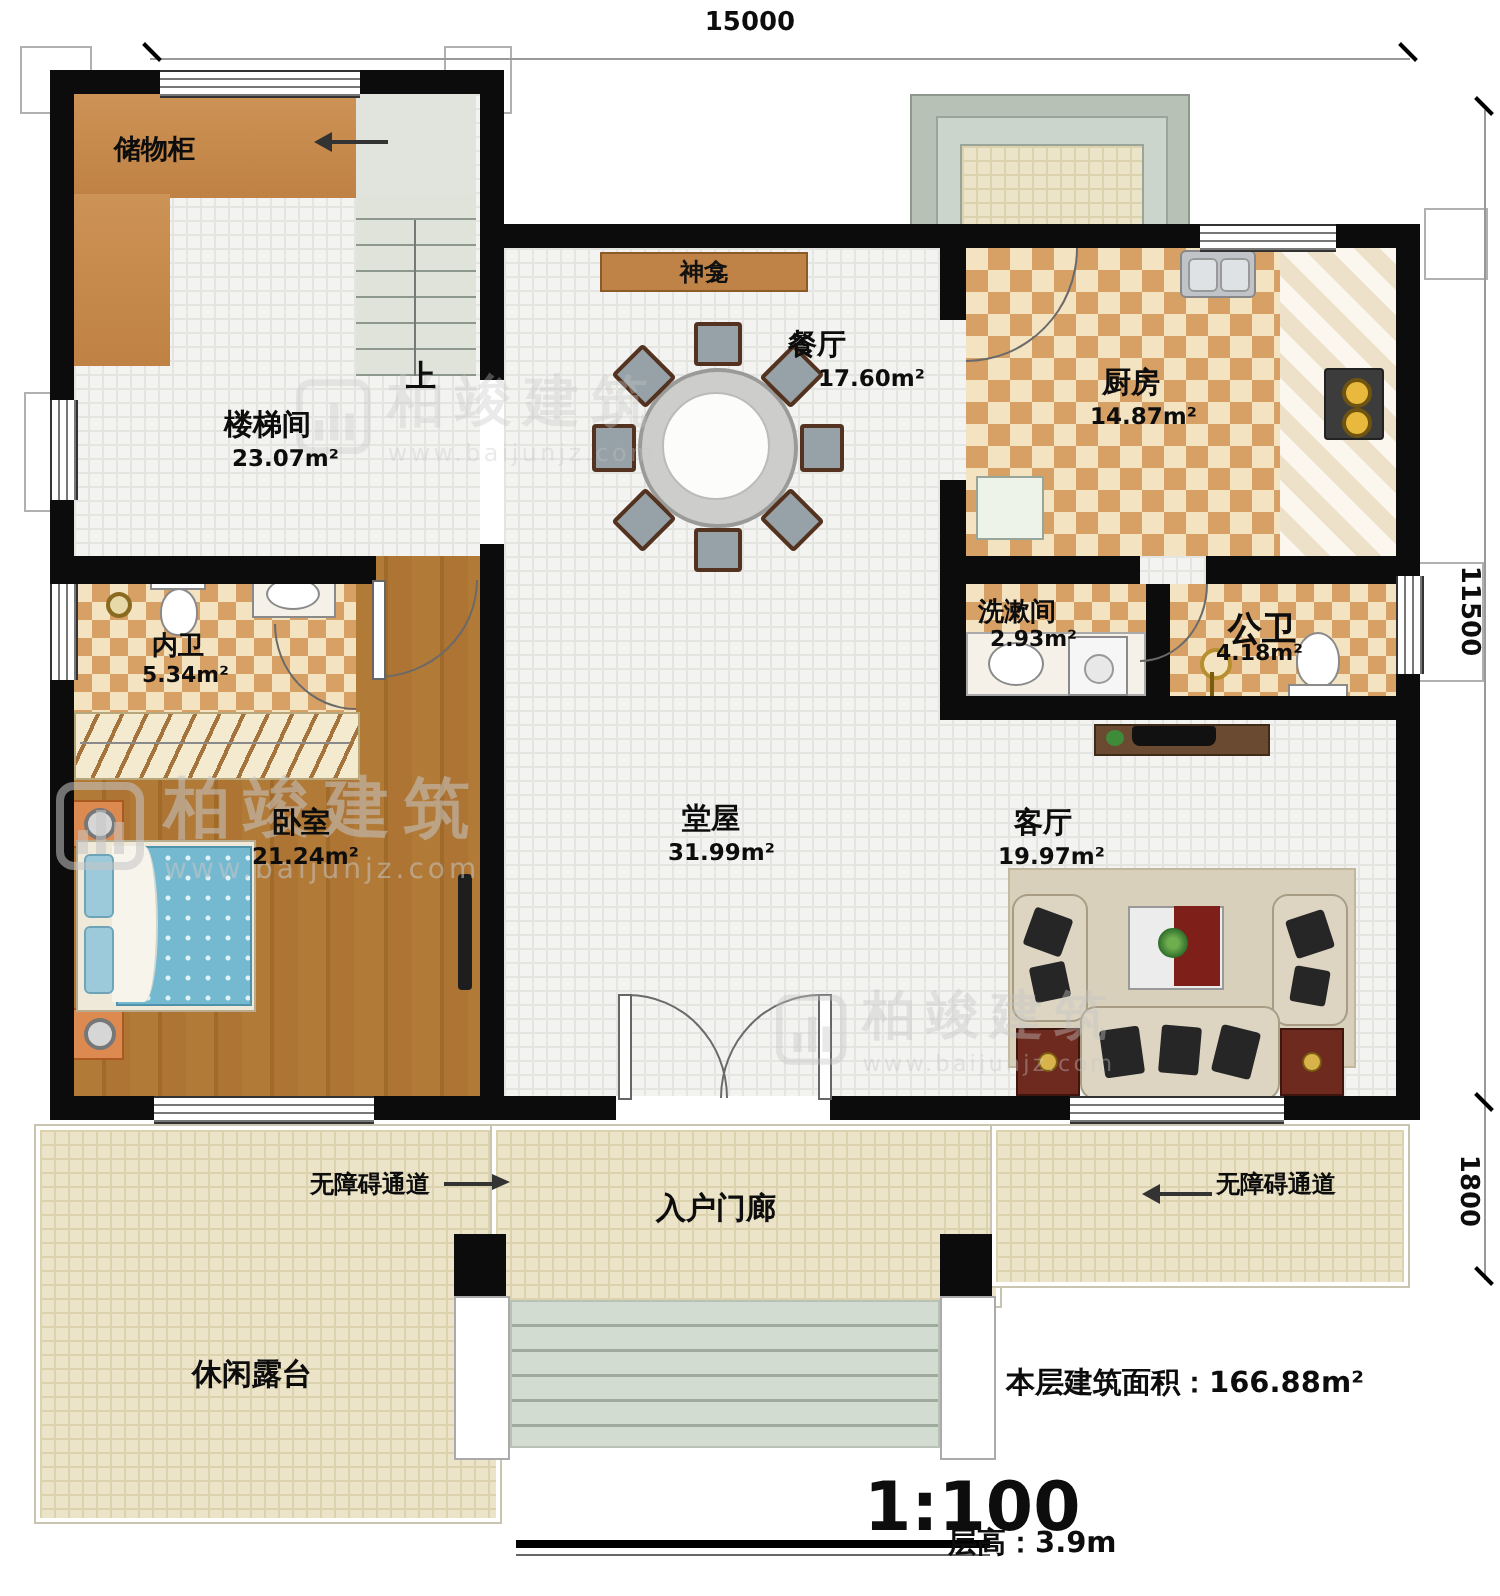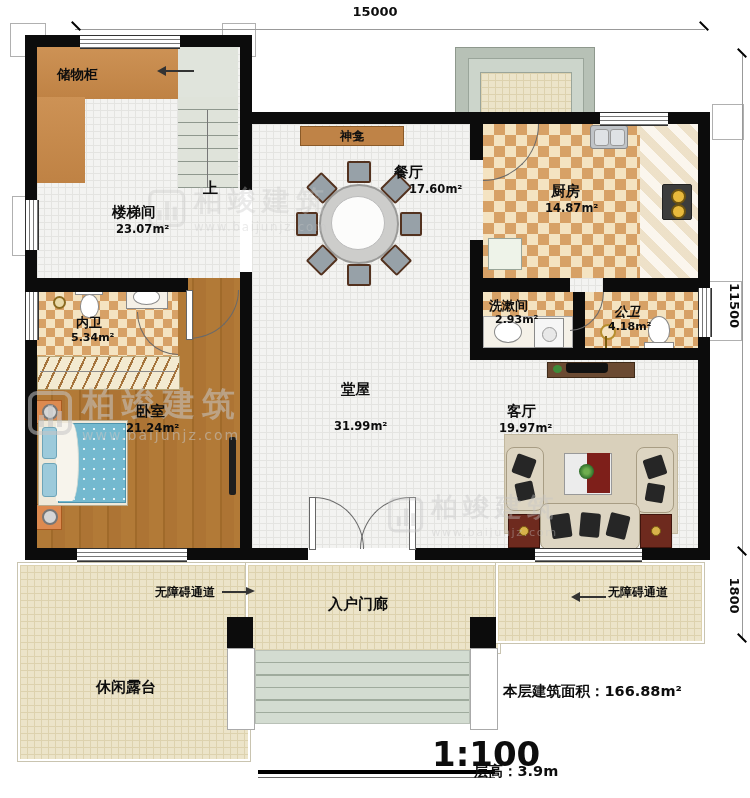--- a/index.html
+++ b/index.html
@@ -306,7 +306,7 @@
   <div class="rname" style="left:489px;top:297px;font-size:13px;">洗漱间</div>
   <div class="rarea" style="left:495px;top:313px;font-size:11px;">2.93m²</div>
 
-  <div class="rname" style="left:614px;top:303px;font-size:13px;font-style:italic;">公卫</div>
+  <div class="rname" style="left:614px;top:303px;font-size:17px;">公卫</div>
   <div class="rarea" style="left:608px;top:320px;font-size:11px;">4.18m²</div>
 
   <div class="rname" style="left:76px;top:314px;font-size:13px;">内卫</div>

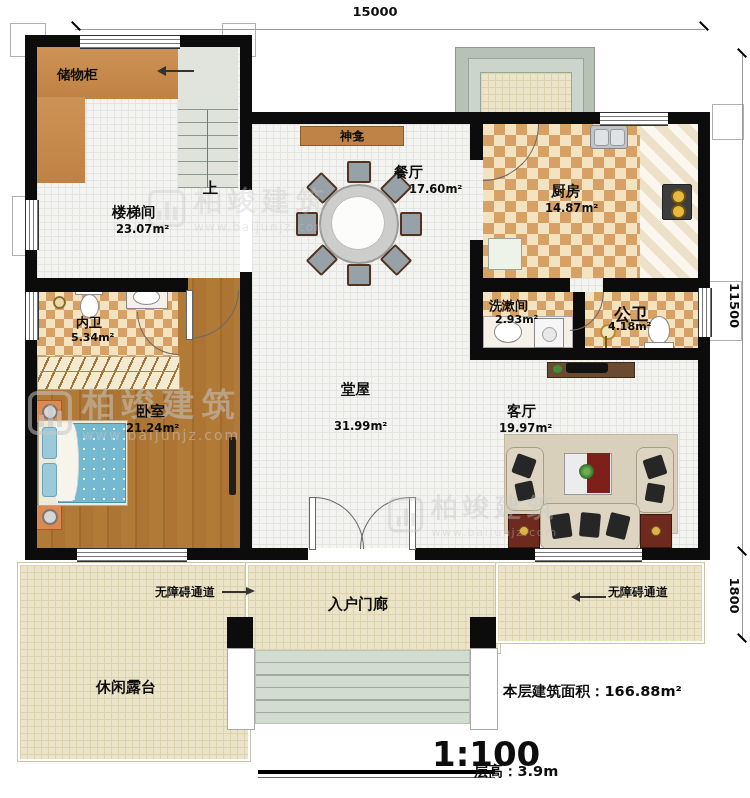--- a/index.html
+++ b/index.html
@@ -315,7 +315,7 @@
   <div class="rname" style="left:136px;top:402px;font-size:14.5px;">卧室</div>
   <div class="rarea" style="left:126px;top:421px;">21.24m²</div>
 
-  <div class="rname" style="left:341px;top:380px;font-size:14.5px;font-family:Liberation Serif, serif;">堂屋</div>
+  <div class="rname" style="left:341px;top:400px;font-size:14.5px;font-family:Liberation Serif, serif;">堂屋</div>
   <div class="rarea" style="left:334px;top:419px;">31.99m²</div>
 
   <div class="rname" style="left:507px;top:402px;font-size:14.5px;">客厅</div>

